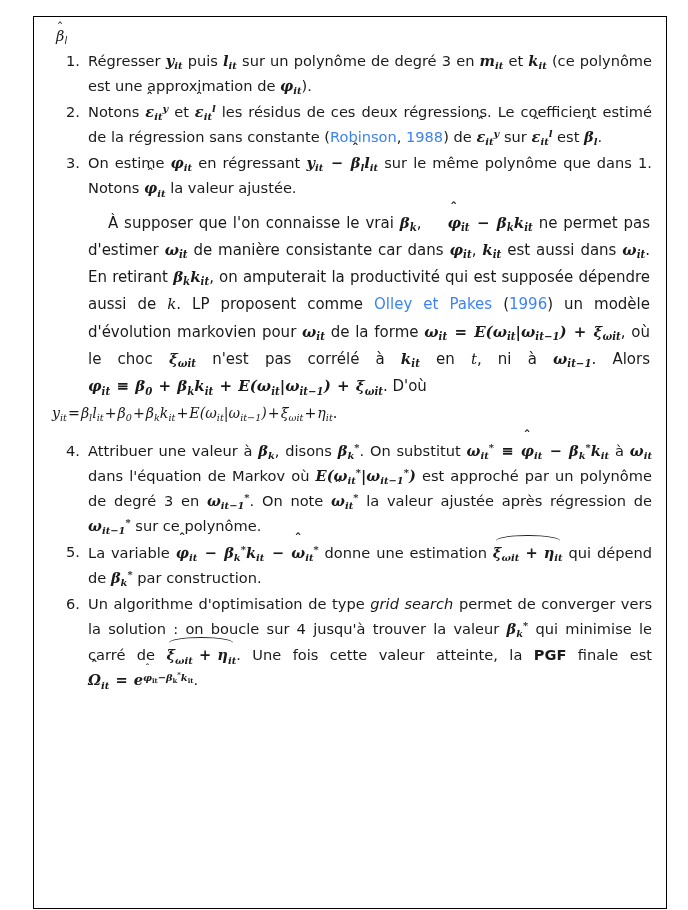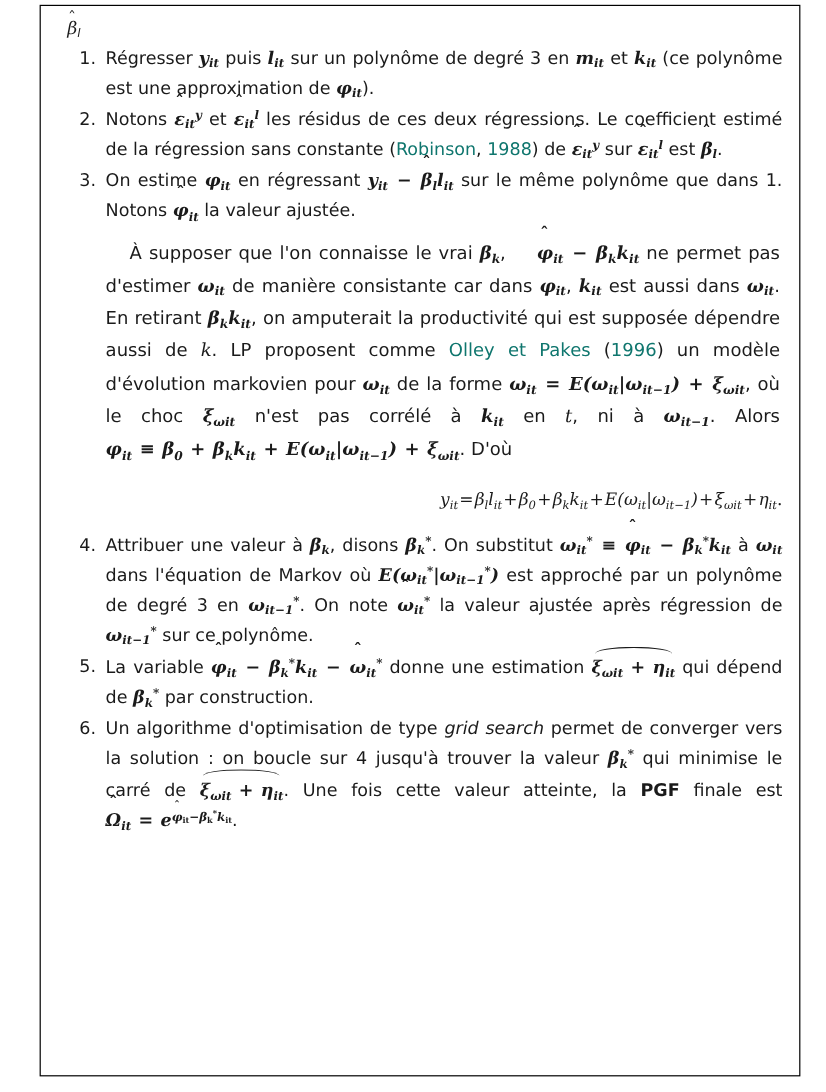--- a/index.html
+++ b/index.html
@@ -17,7 +17,7 @@
   .frame {
     position: absolute;
     left: 33px;
-    top: 4px;
+    top: 16px;
     width: 634px;
     height: 893px;
     border: 1px solid #000000;

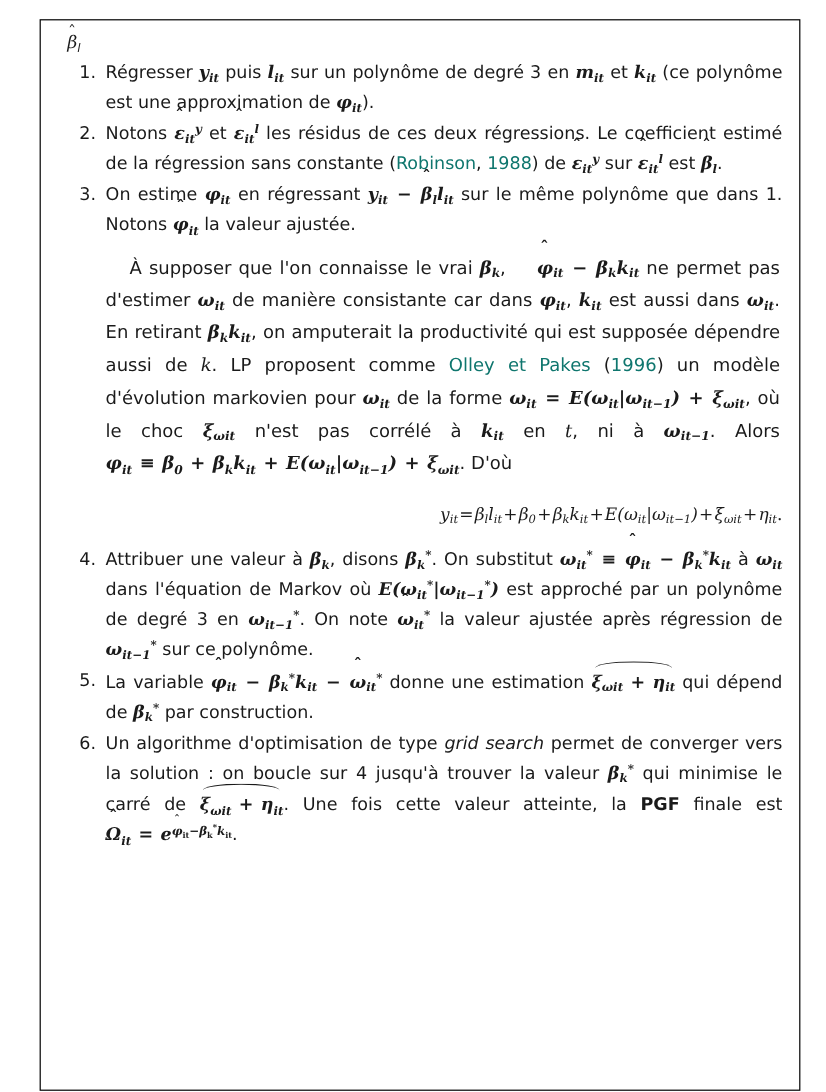--- a/index.html
+++ b/index.html
@@ -124,7 +124,7 @@
     border-radius: 62% 62% 0 0 / 100% 100% 0 0;
   }
   a.cite, .cite {
-    color: #0f766e;
+    color: #3b82f6;
     text-decoration: none;
   }
   .bold { font-weight: bold; }

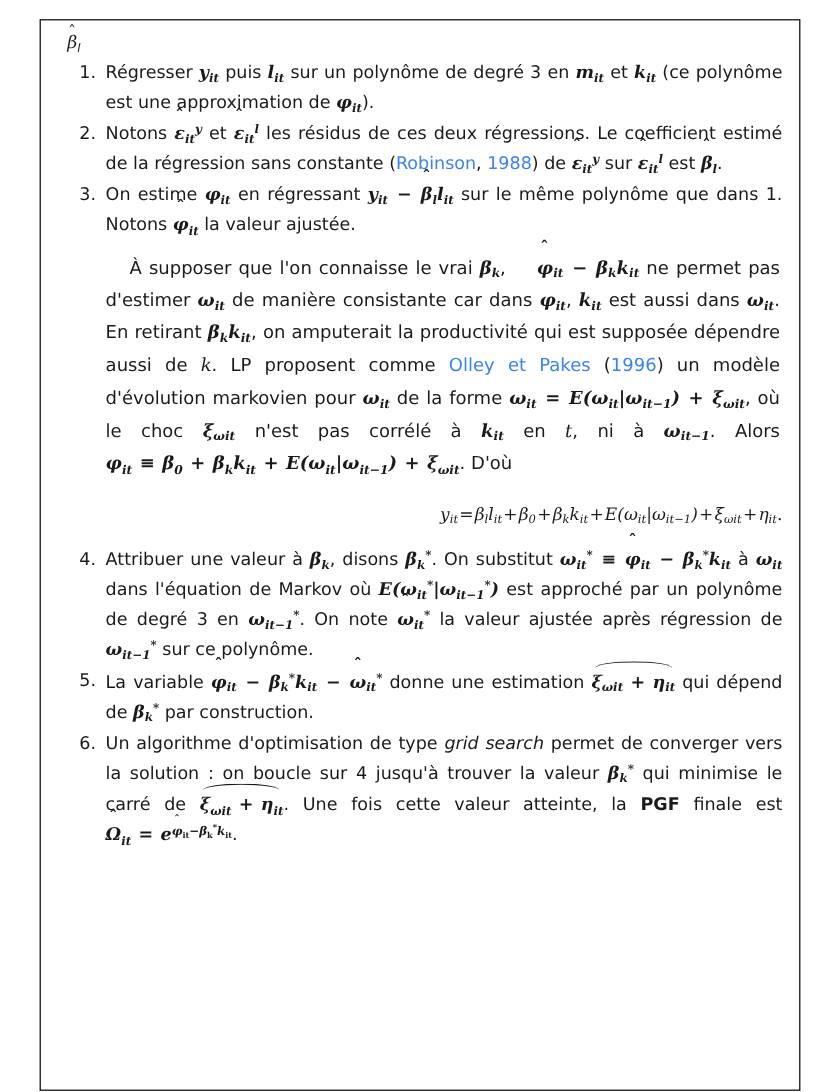--- a/index.html
+++ b/index.html
@@ -70,9 +70,9 @@
   }
   
   .display-eq {
-    text-align: right;
+    text-align: left;
     font-size: 14.2px;
-    margin: 20px 0 17px 0;
+    margin: 4px 0 17px 0;
     white-space: nowrap;
   }
   

